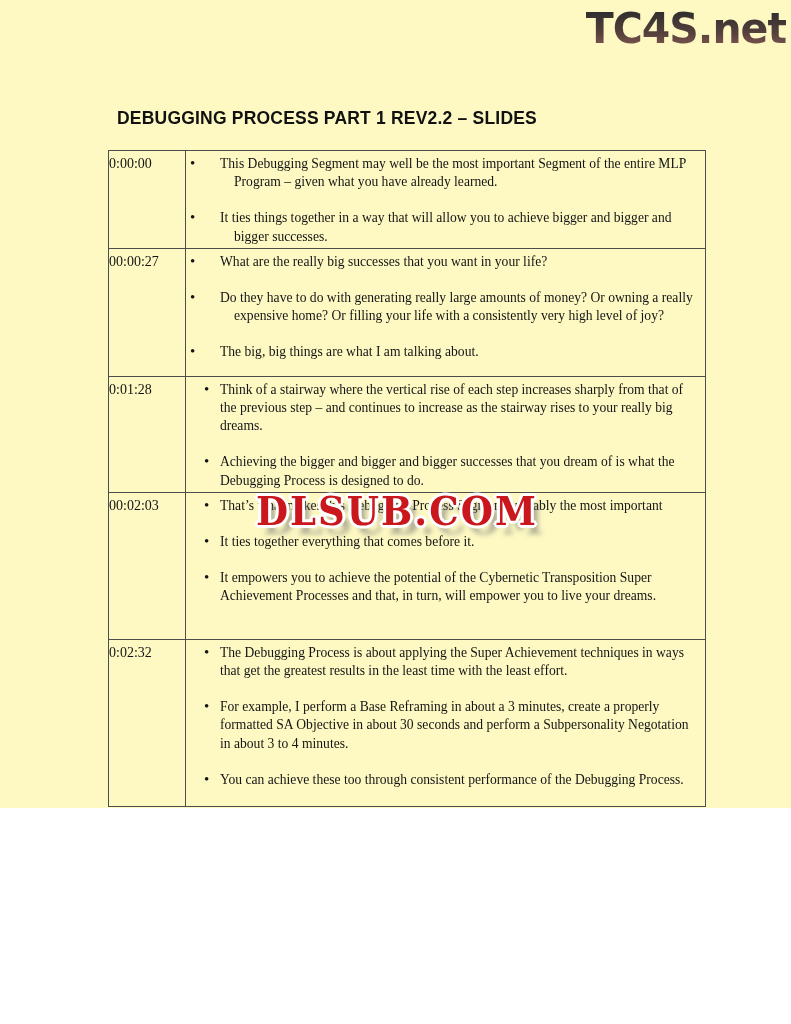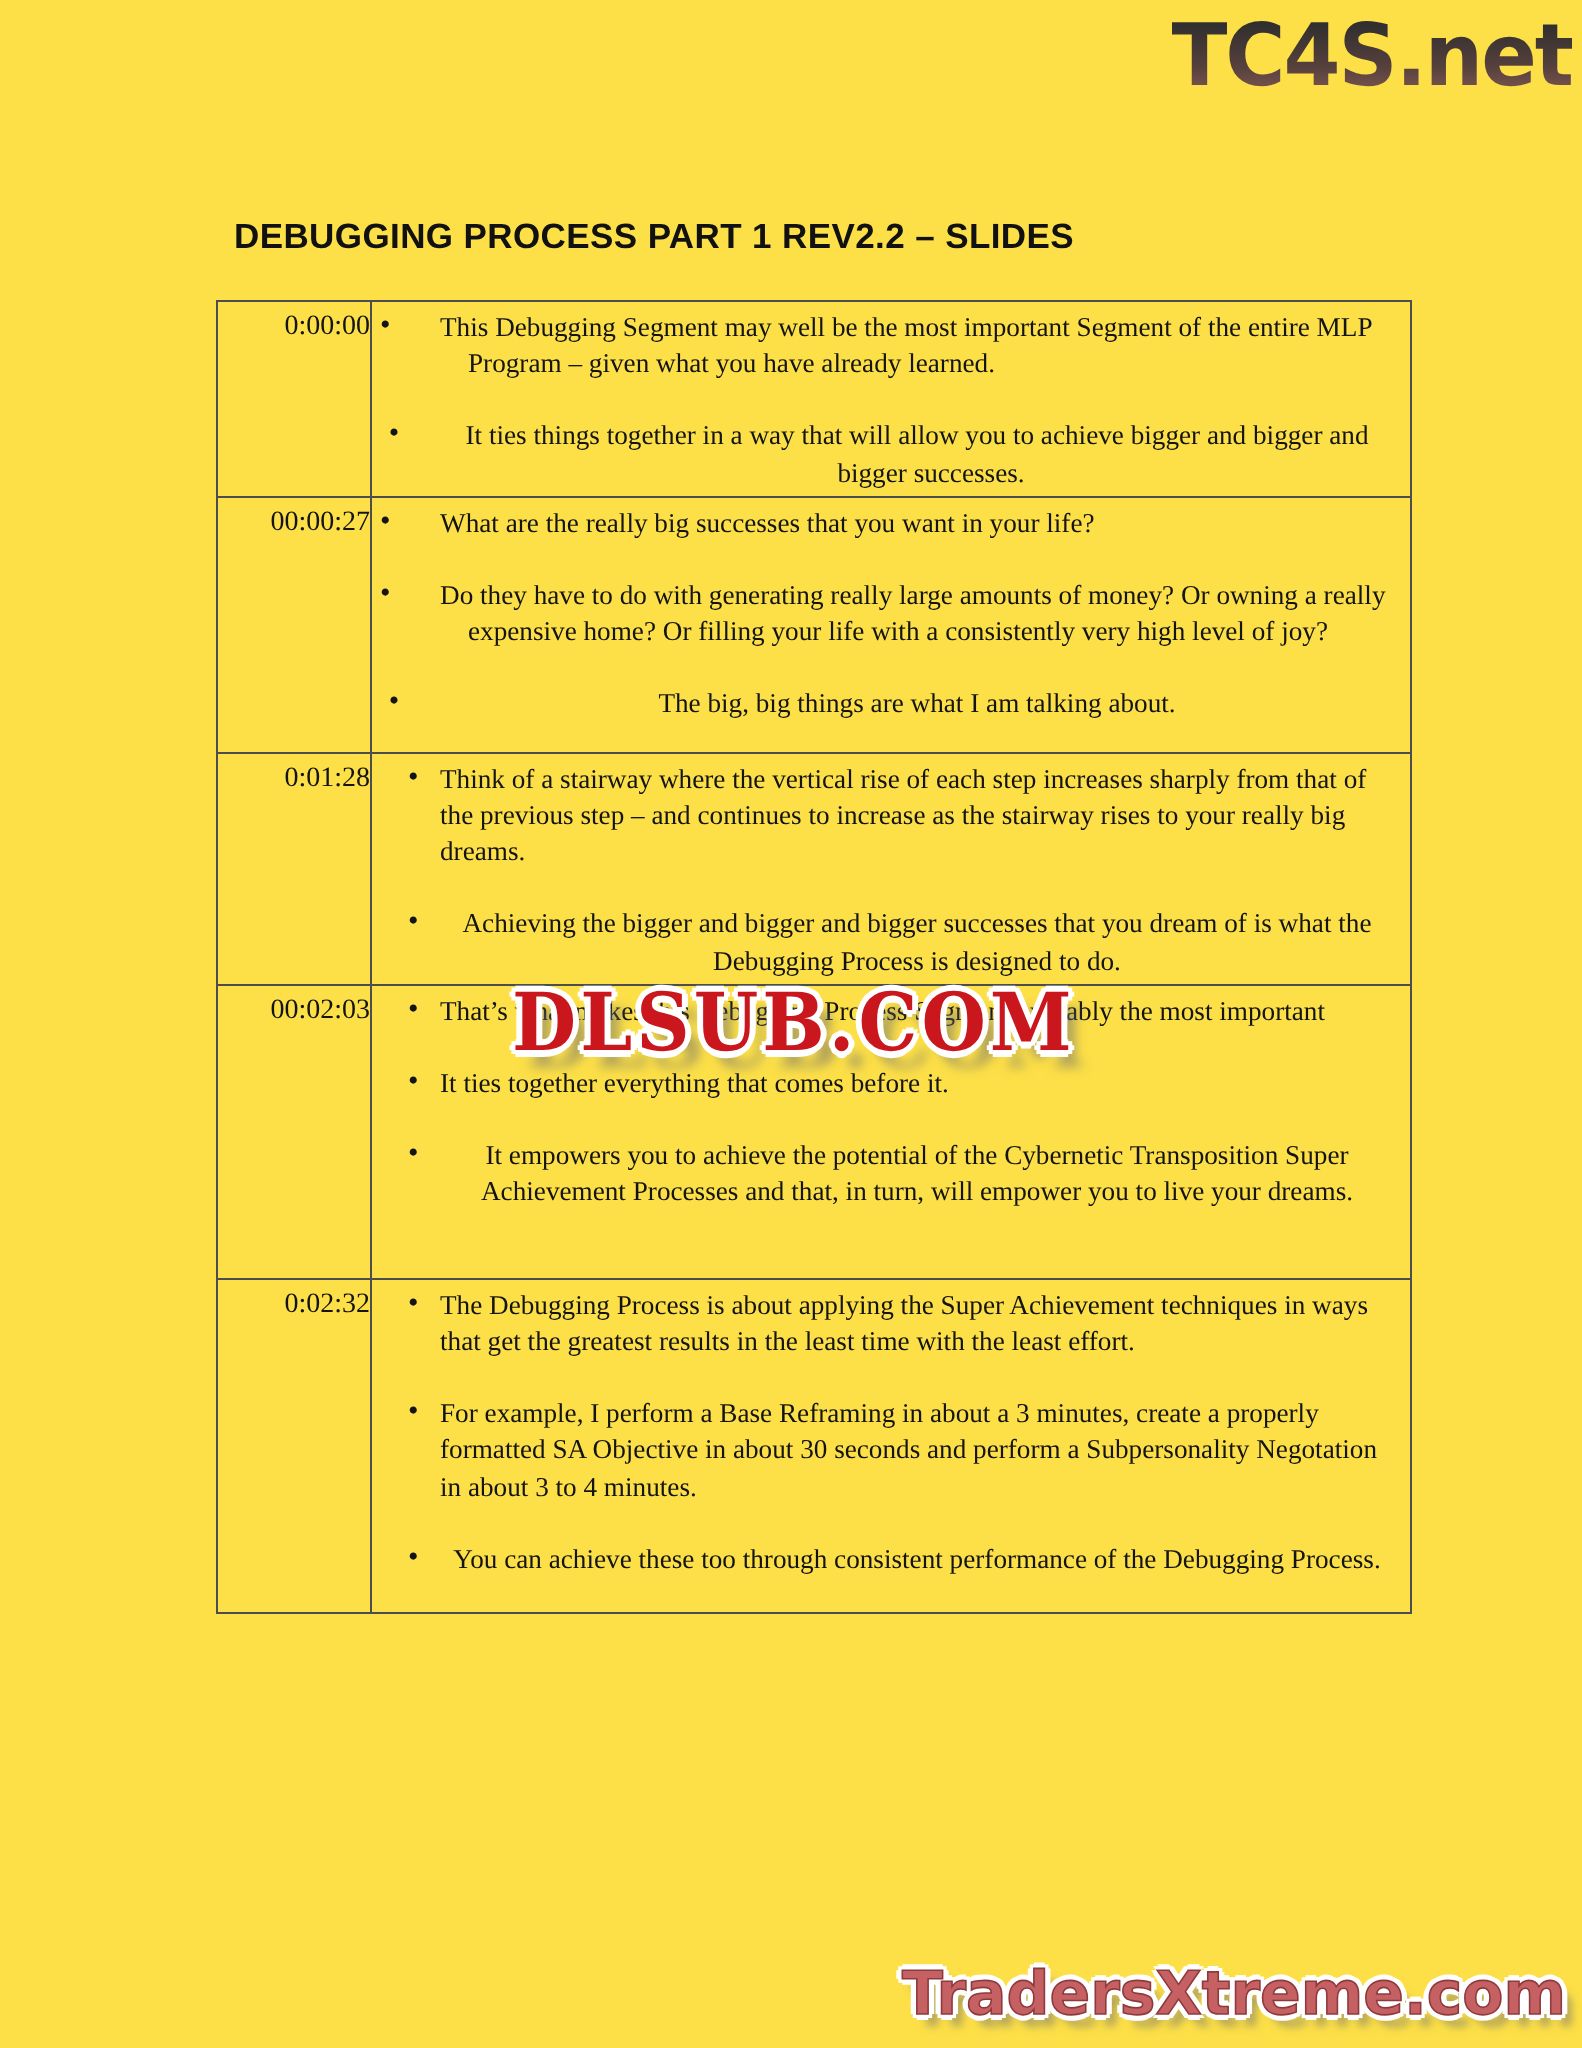--- a/index.html
+++ b/index.html
@@ -7,8 +7,8 @@
   .page {
     position: relative;
     width: 791px;
-    height: 1024px;
-    background: #fde047;
+    height: 808px;
+    background: #fef9c3;
     overflow: hidden;
     font-family: "Liberation Serif", serif;
   }

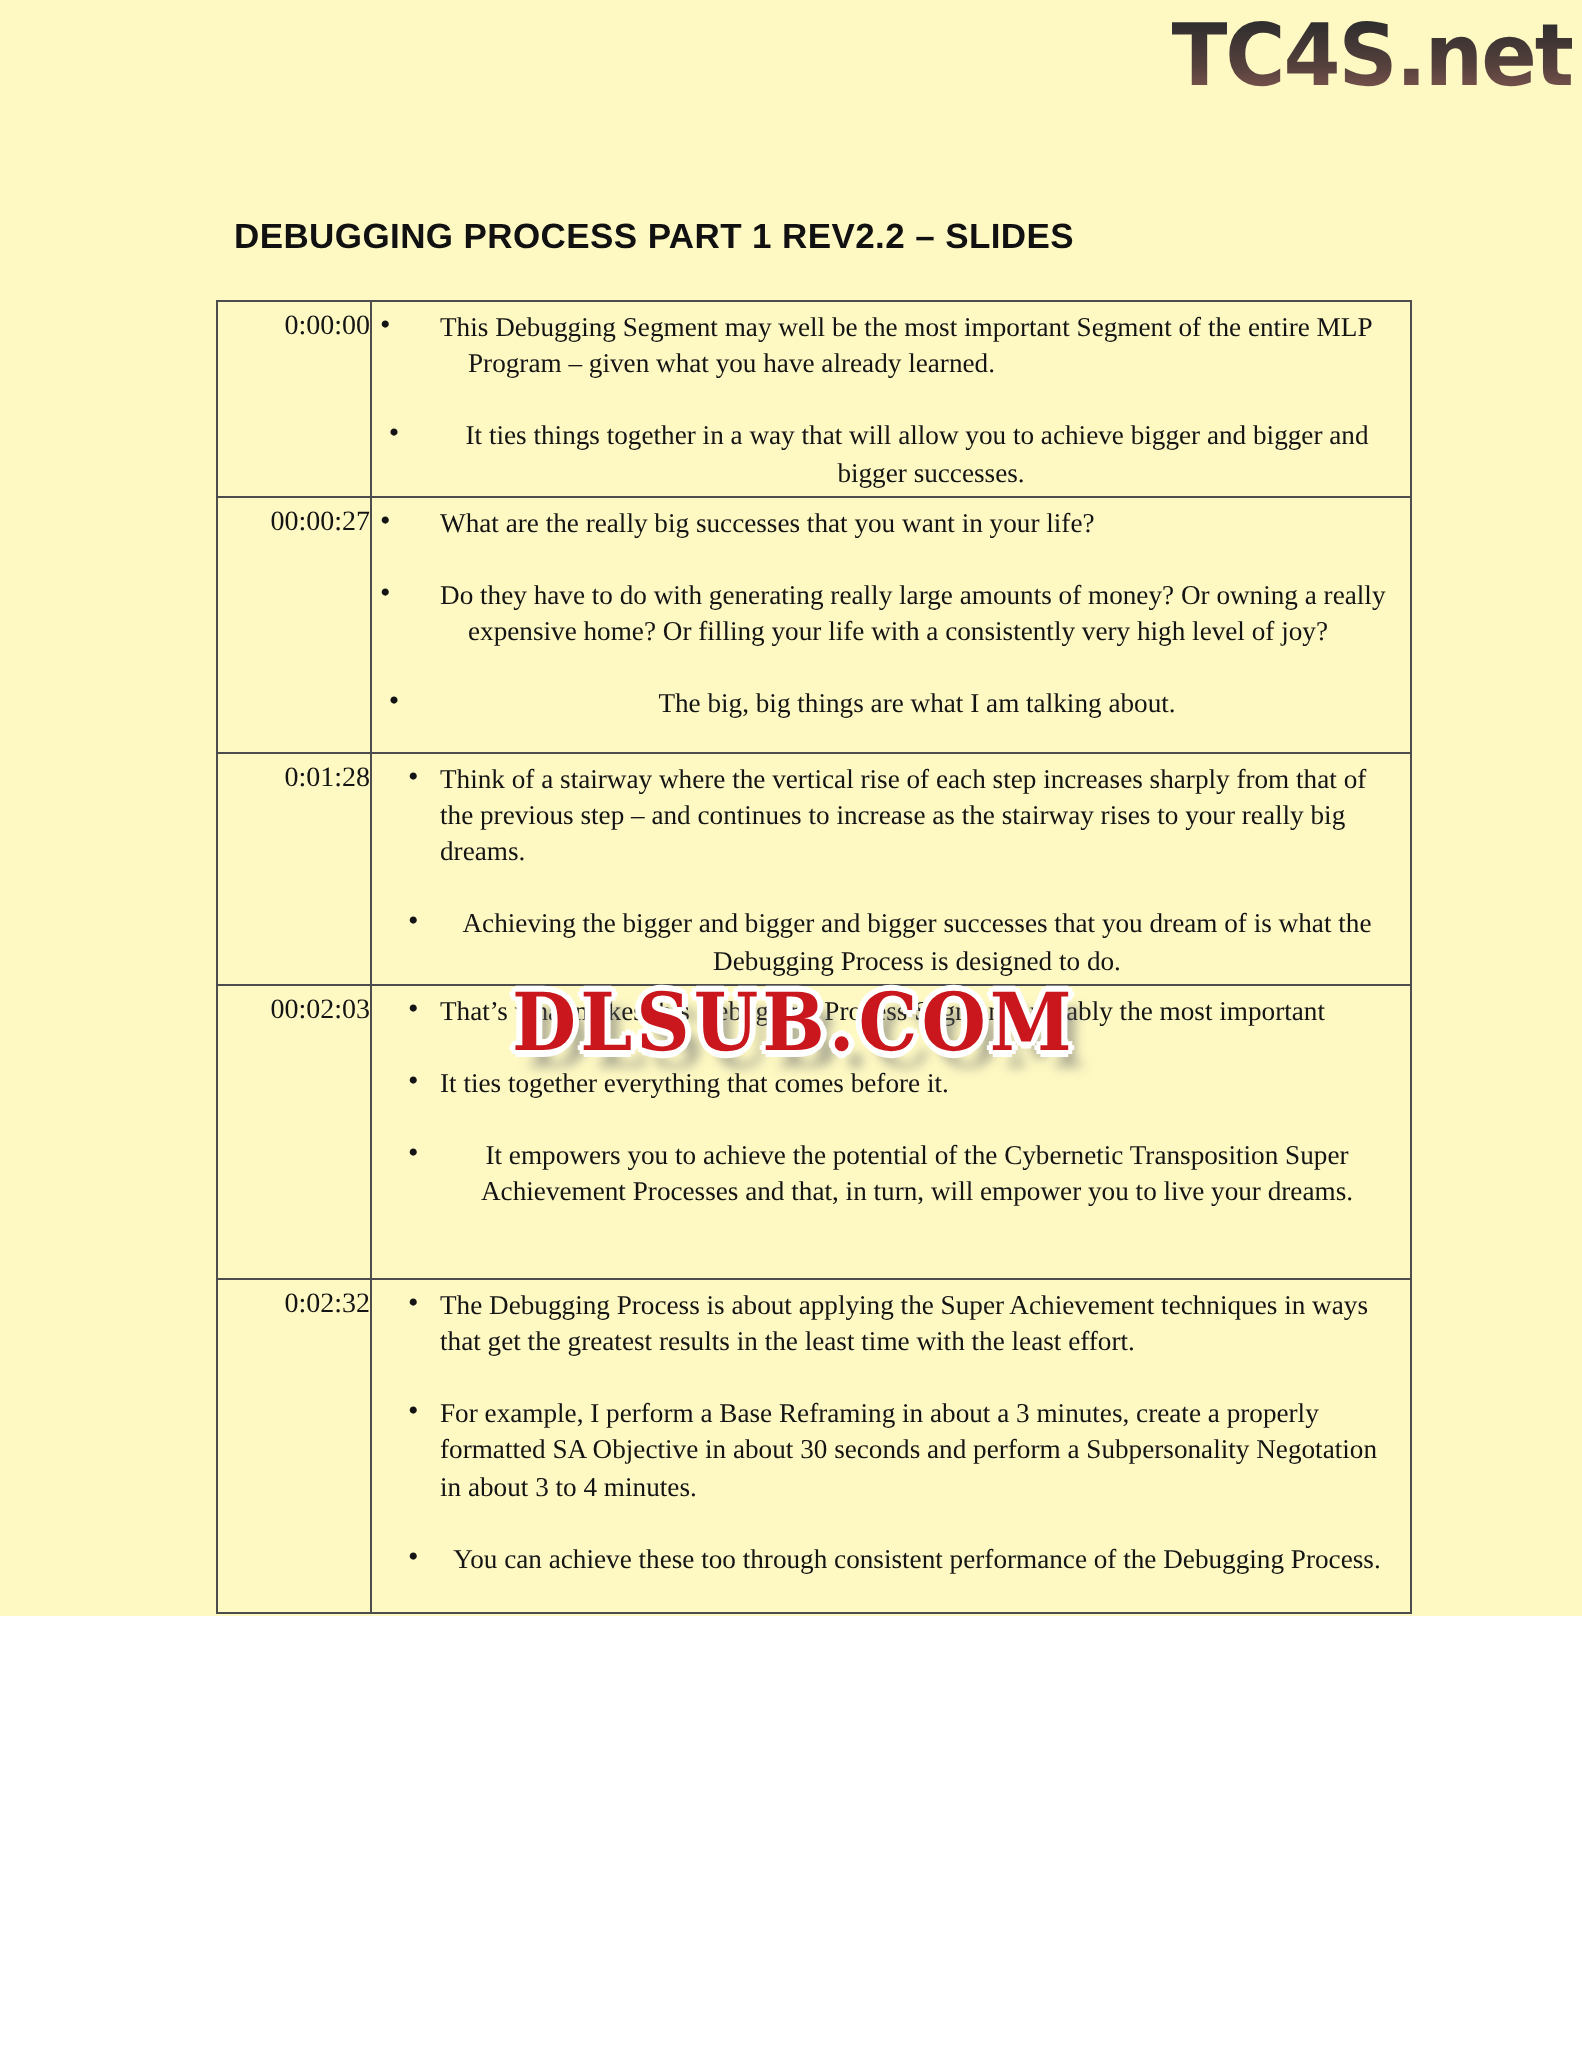--- a/index.html
+++ b/index.html
@@ -67,7 +67,7 @@
   }
   td.time-cell {
     width: 77px;
-    text-align: right;
+    text-align: left;
     padding-top: 4px;
     font-size: 14px;
   }

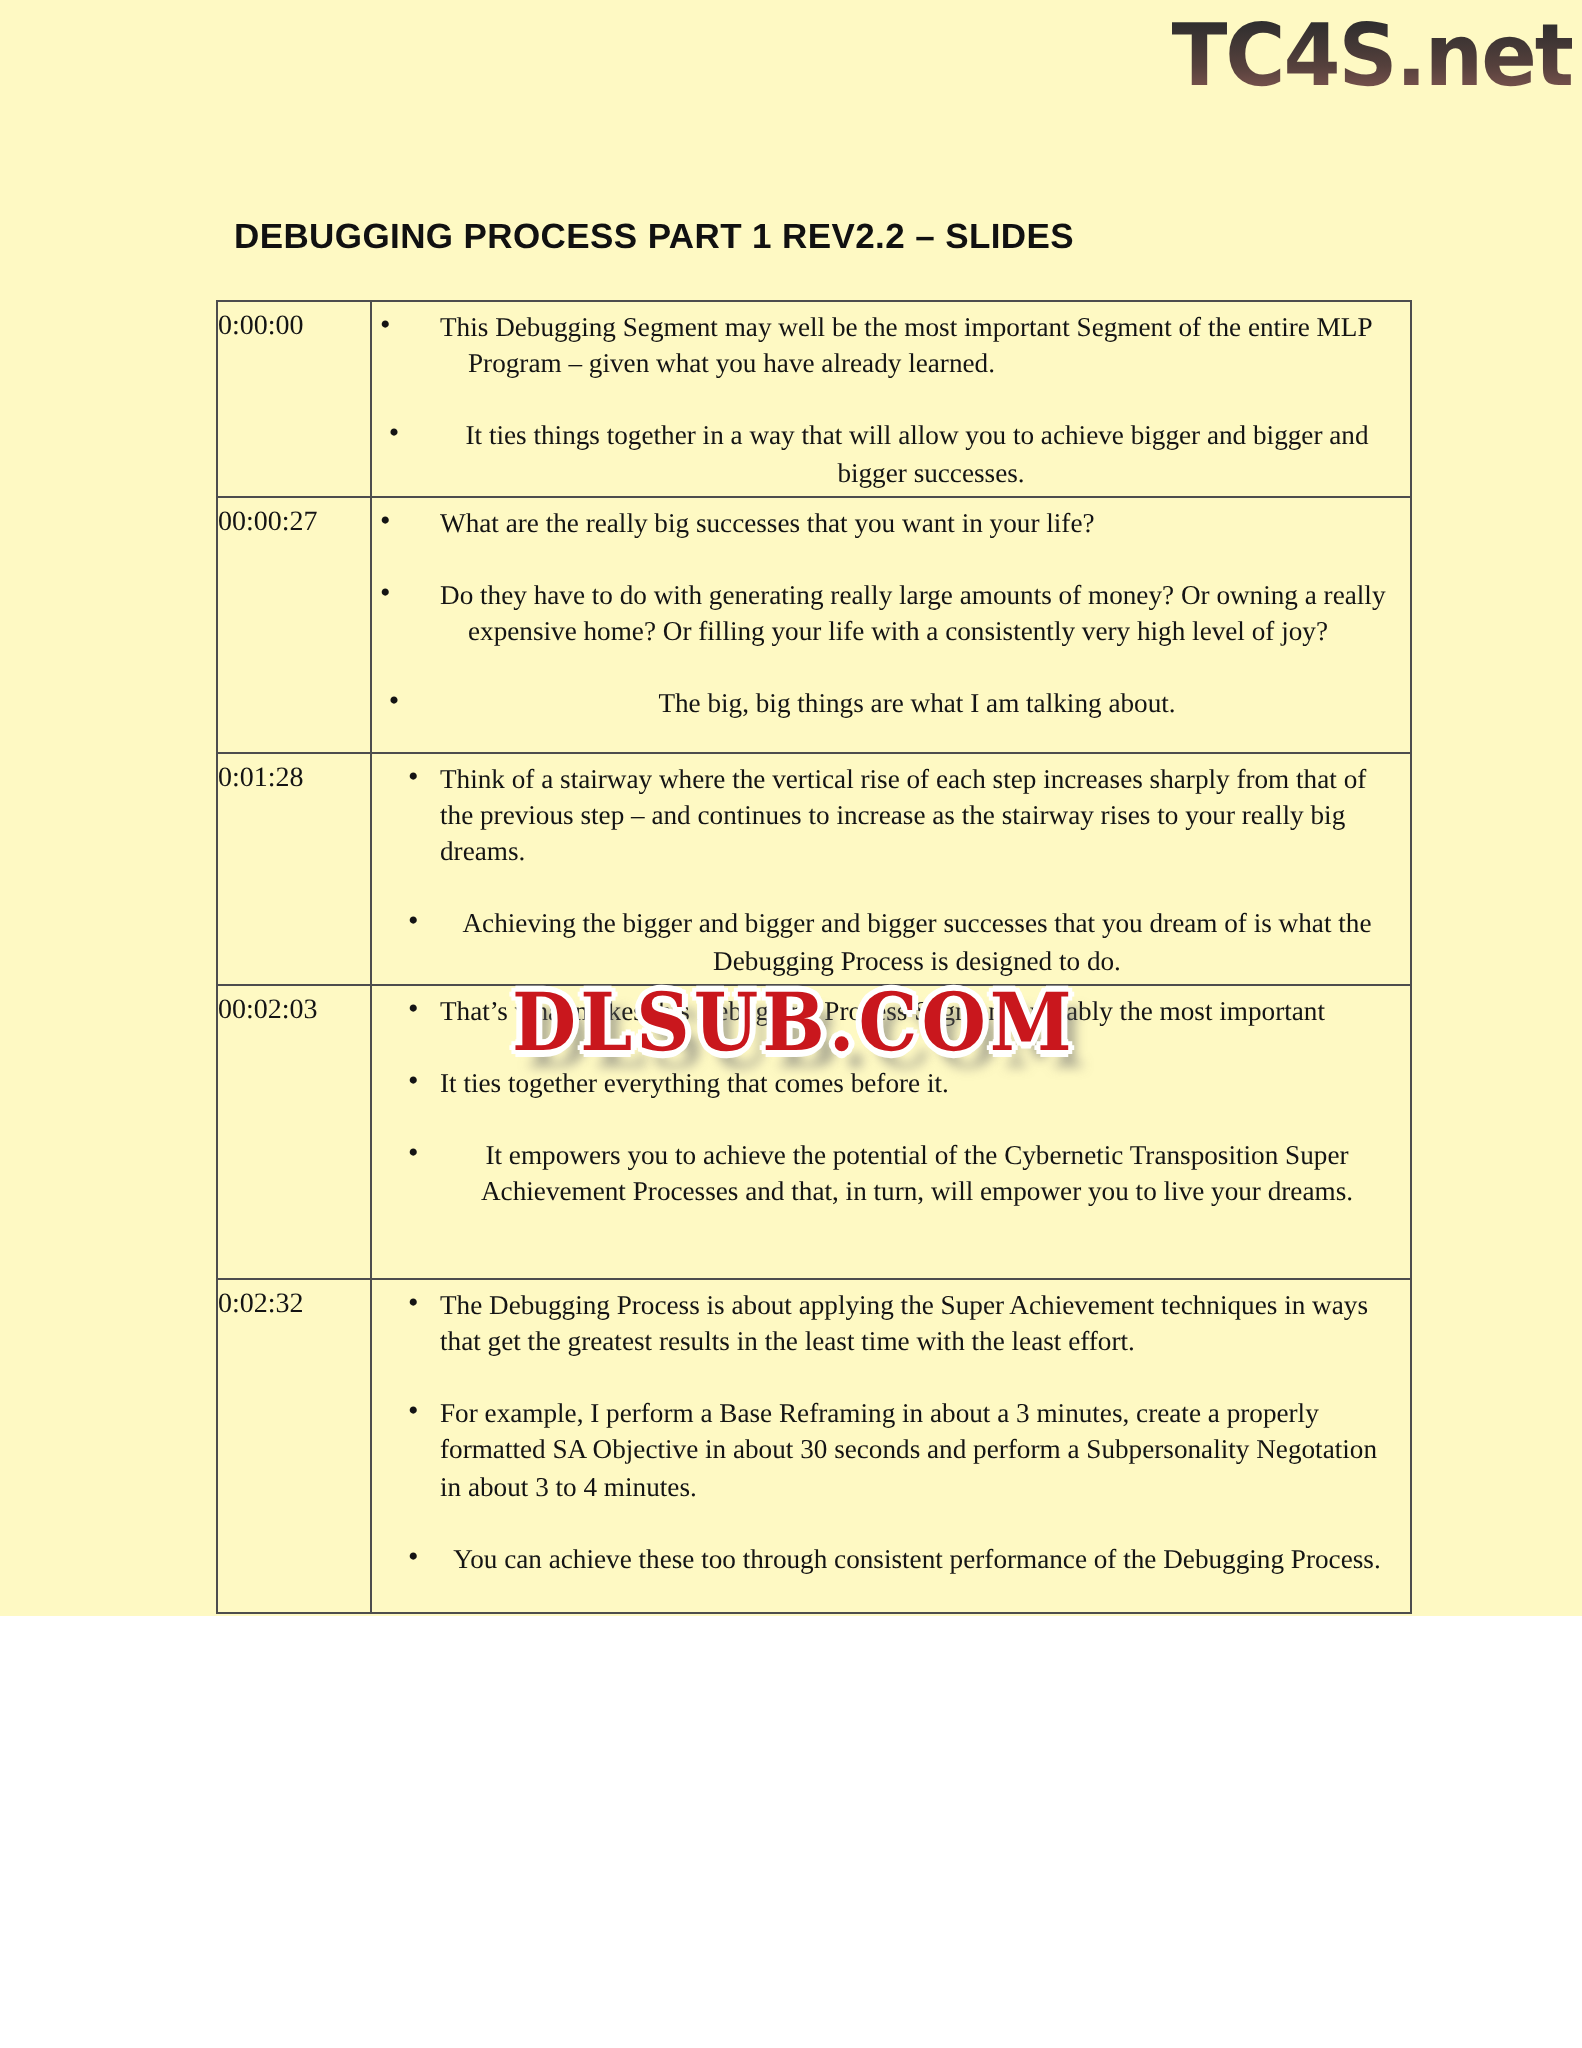--- a/index.html
+++ b/index.html
@@ -84,7 +84,7 @@
     padding-left: 22px;
     margin-bottom: 18px;
   }
-  ul.bullets li:last-child { margin-bottom: 0; text-align: center; }
+  ul.bullets li:last-child { margin-bottom: 0; }
   ul.bullets li::before {
     content: "\2022";
     position: absolute;

